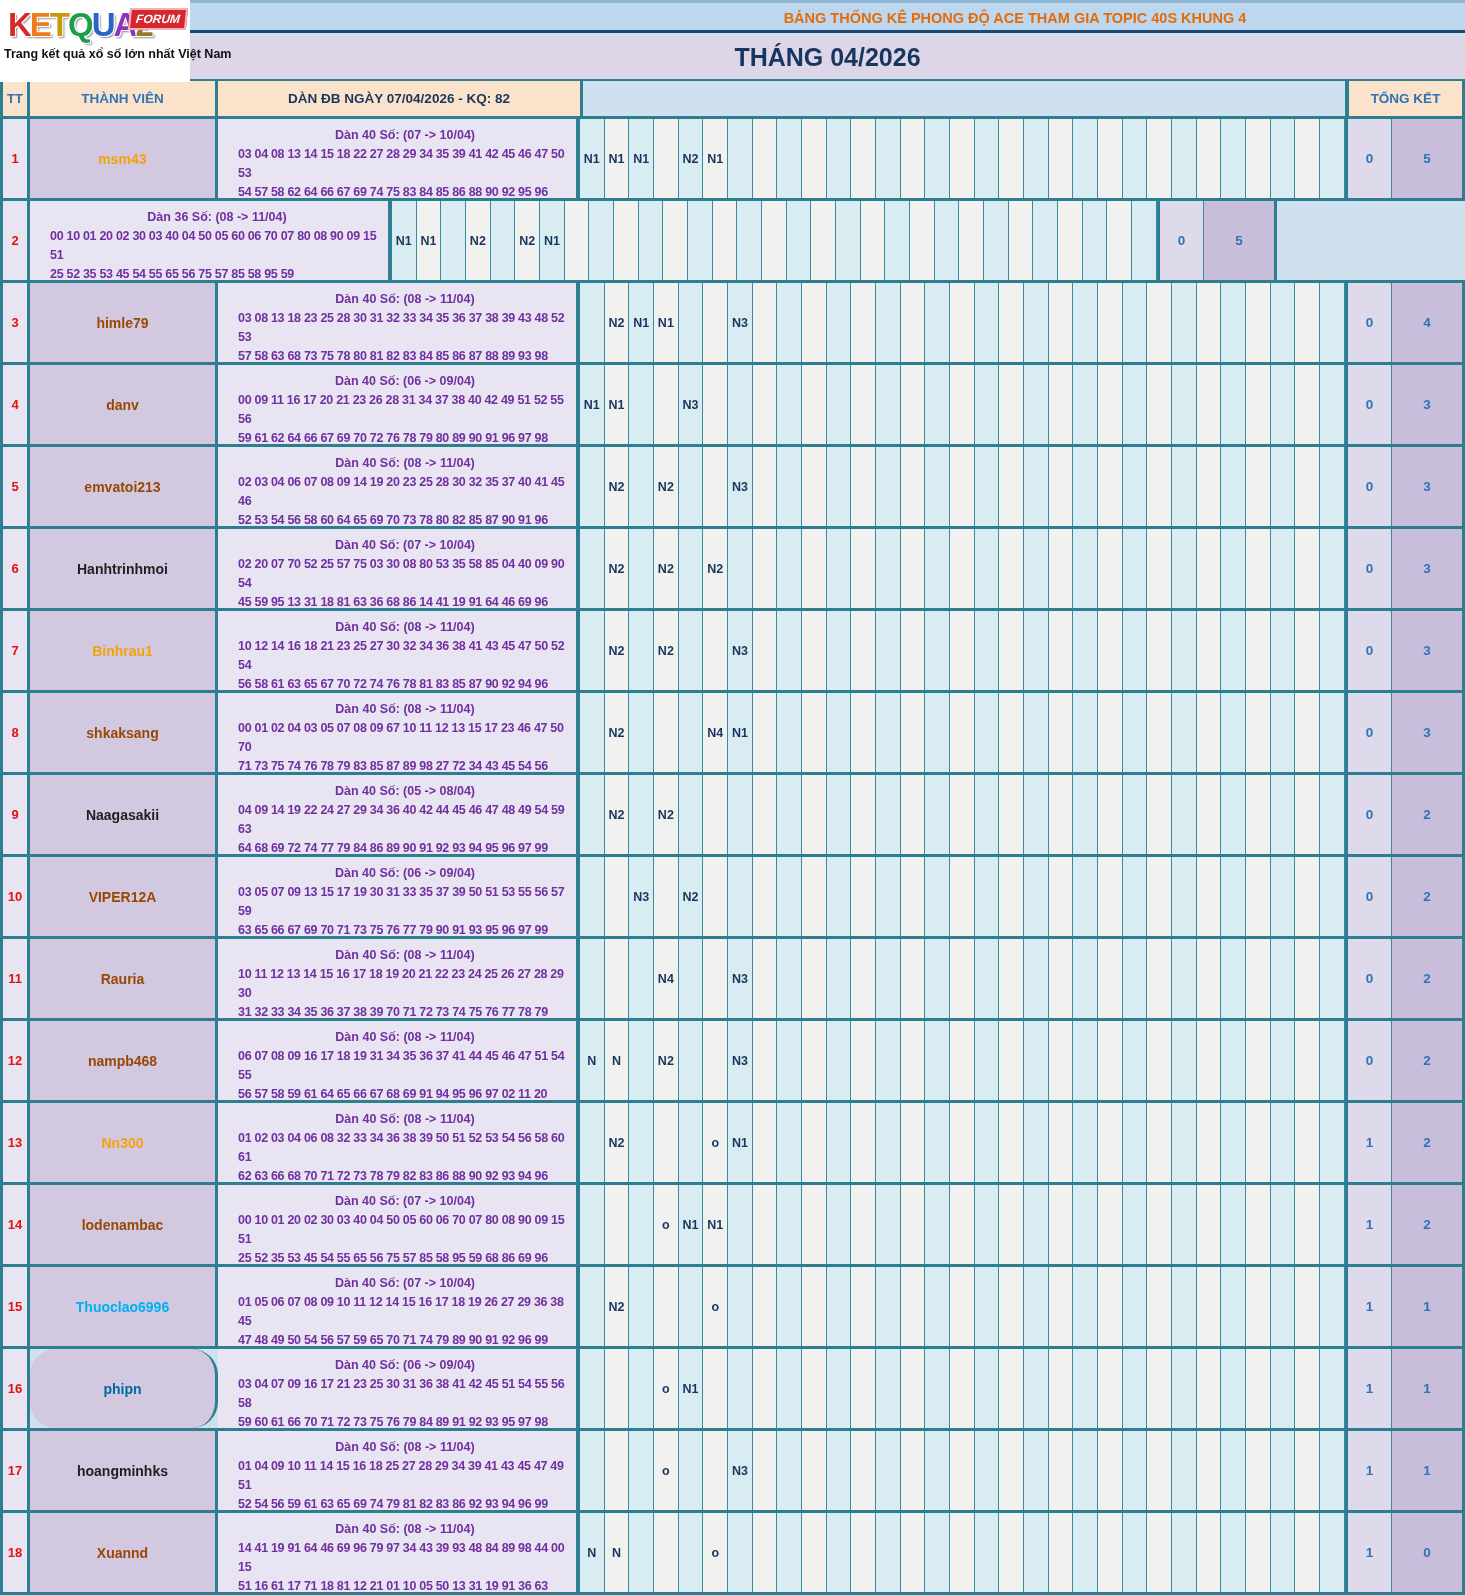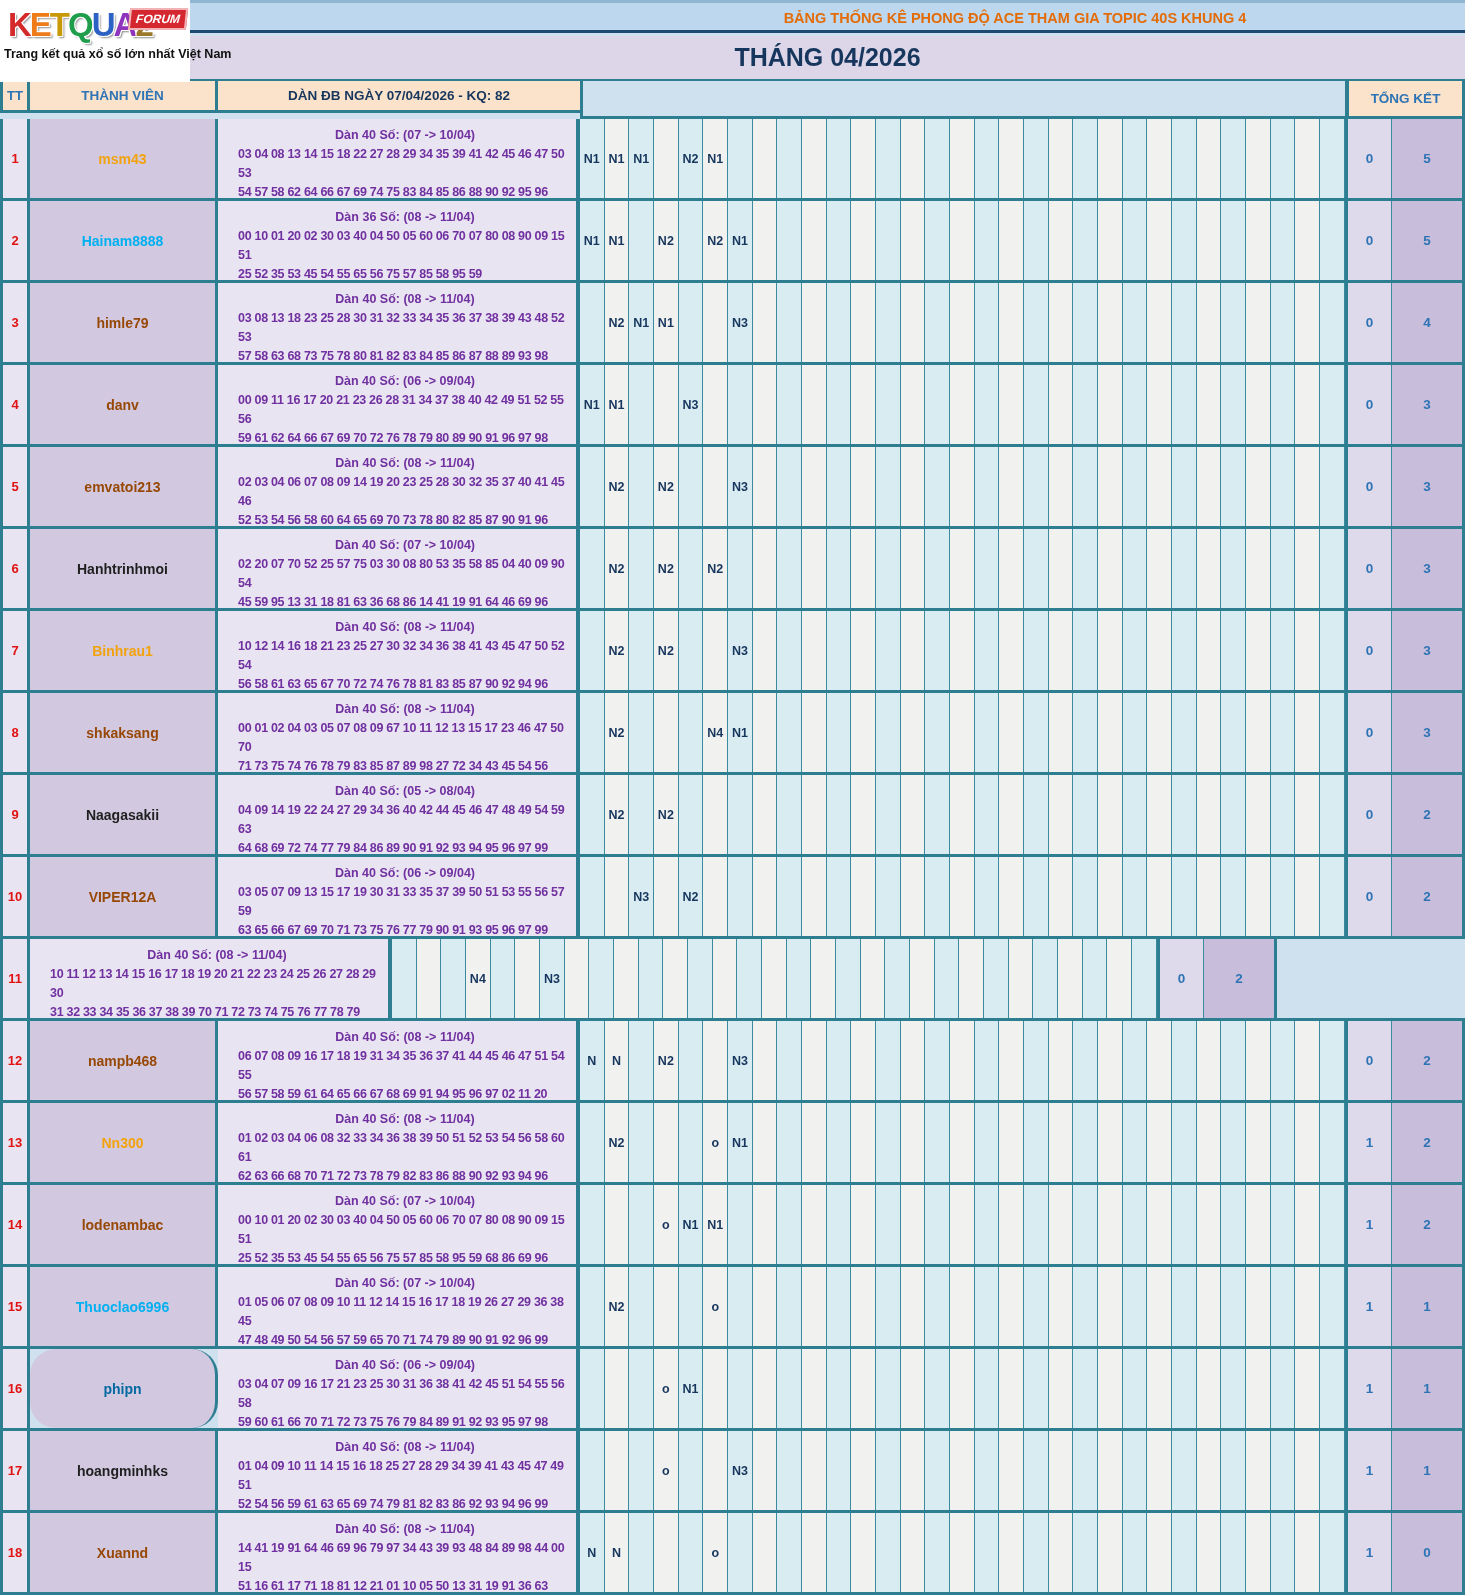--- a/index.html
+++ b/index.html
@@ -23,7 +23,7 @@
   .tagline{padding-left:4px;margin-top:3px;font-size:12.5px;font-weight:bold;color:#111;white-space:nowrap;}
 
   
-  .hdr-left{position:absolute;left:0;top:79px;width:580px;height:34px;display:flex;
+  .hdr-left{position:absolute;left:0;top:79px;width:580px;height:40px;display:flex;
             border-top:2px solid #2e7e92;border-bottom:3px solid #2e7e92;border-left:3px solid #2e7e92;}
   .hc{background:#fbe3cb;display:flex;align-items:center;justify-content:center;
       font-weight:bold;border-right:3px solid #2e7e92;}

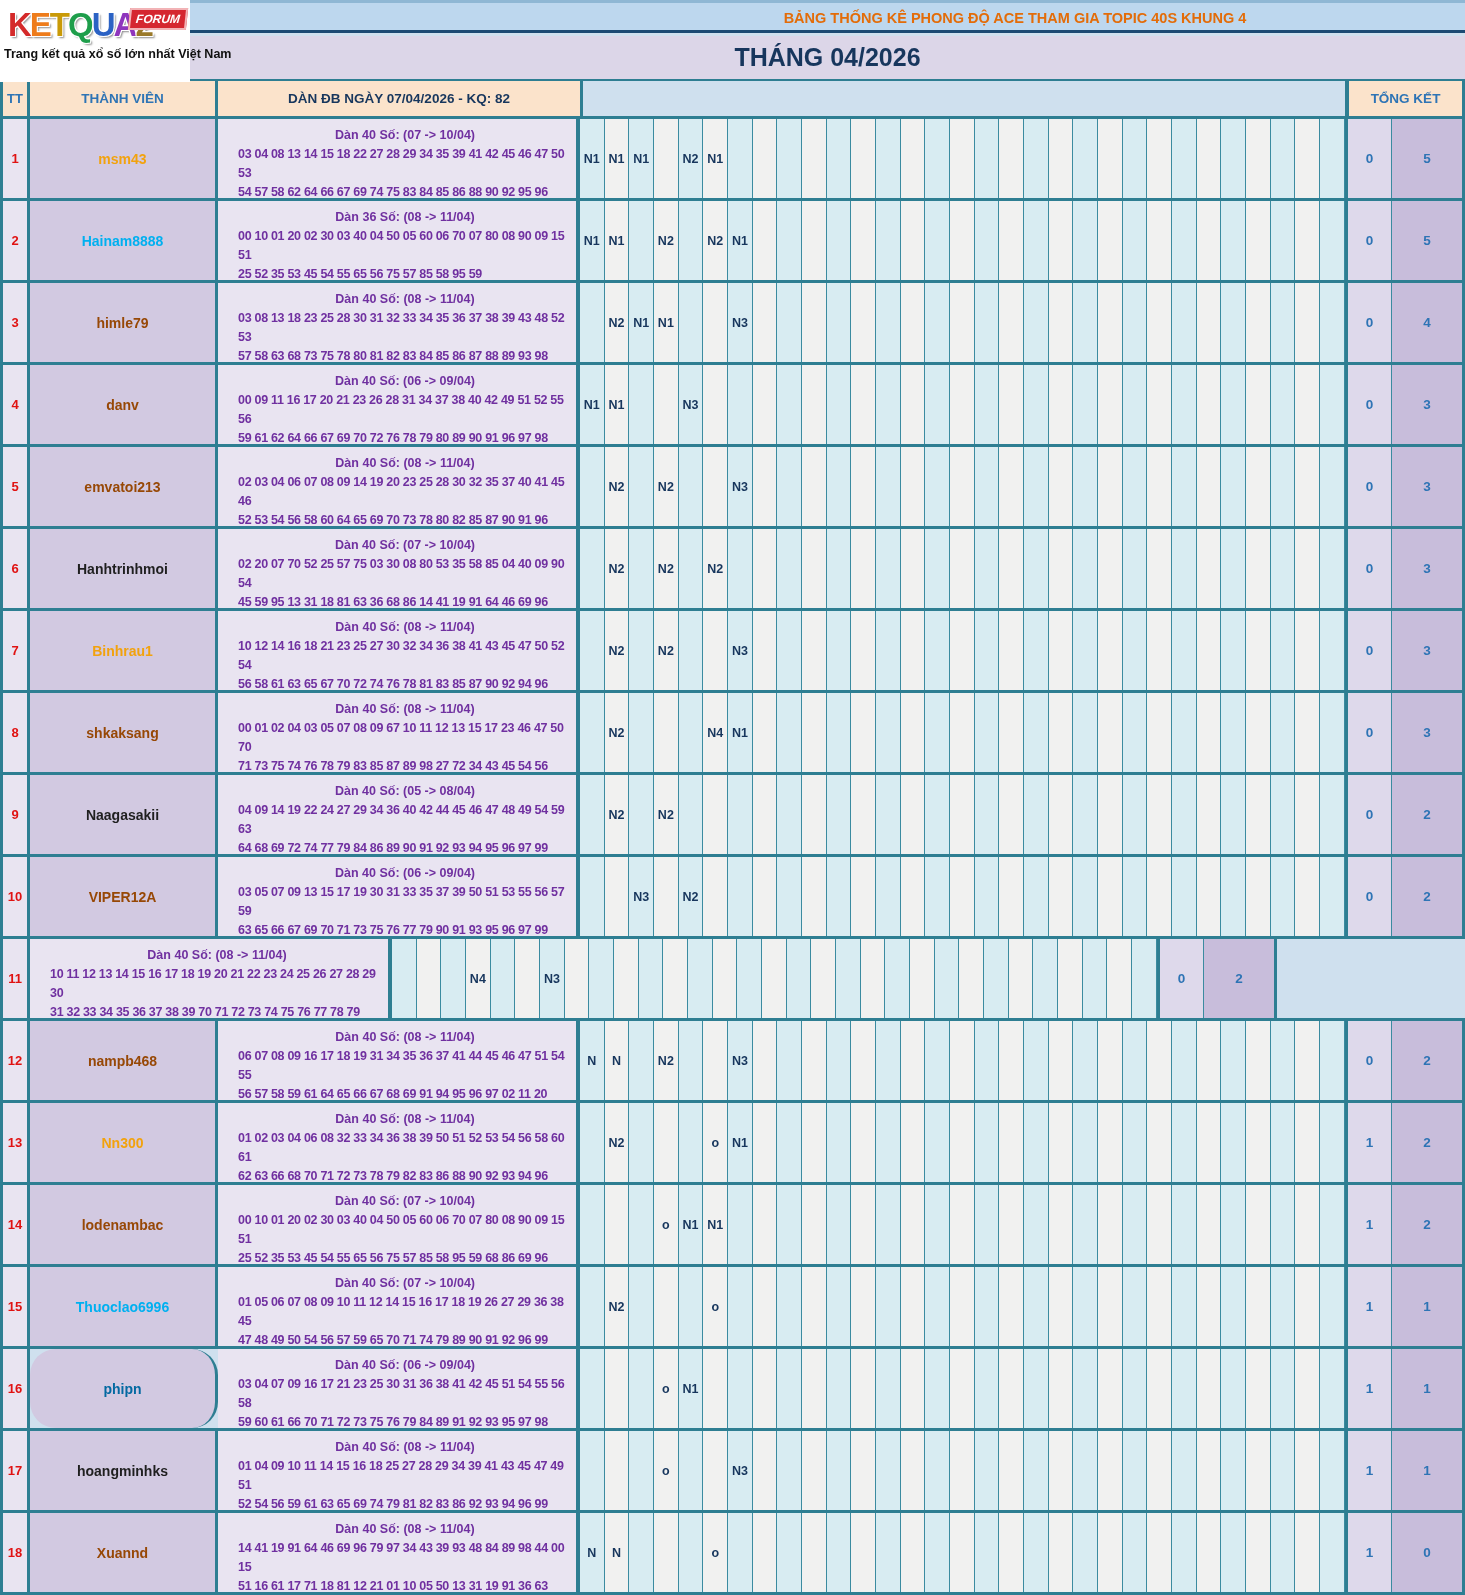--- a/index.html
+++ b/index.html
@@ -209,7 +209,6 @@
       </div>
       <div class="row">
         <div class="c c-tt">2</div>
-        <div class="c c-member" style="color: rgb(0, 176, 240);">Hainam8888</div>
         <div class="c-dan">
           <div class="dt">Dàn 36 Số: (08 -&gt; 11/04)</div>
           <div class="dl">00 10 01 20 02 30 03 40 04 50 05 60 06 70 07 80 08 90 09 15 51</div>

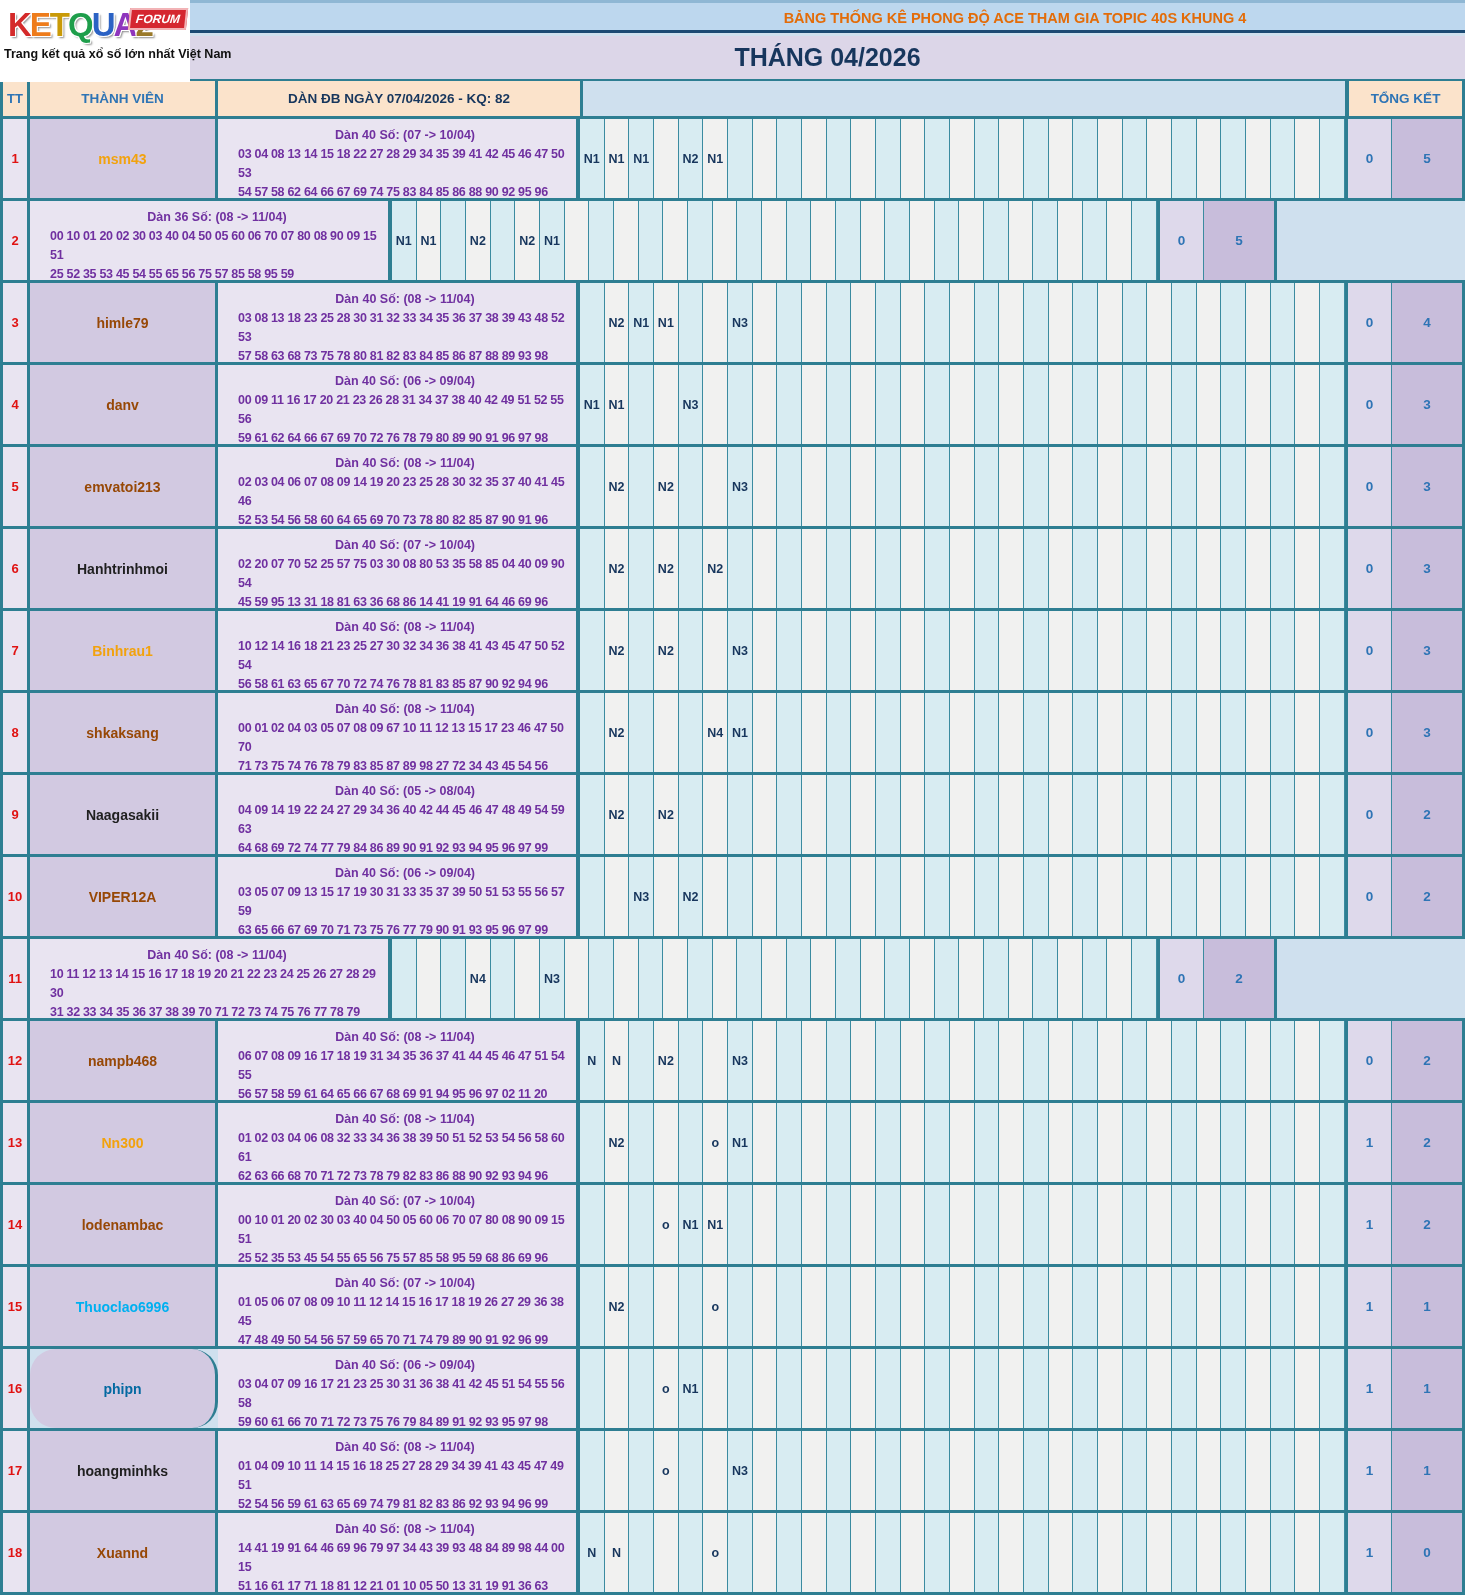--- a/index.html
+++ b/index.html
@@ -604,6 +604,7 @@
       </div>
       <div class="row">
         <div class="c c-tt">11</div>
+        <div class="c c-member" style="color: rgb(151, 72, 6);">Rauria</div>
         <div class="c-dan">
           <div class="dt">Dàn 40 Số: (08 -&gt; 11/04)</div>
           <div class="dl">10 11 12 13 14 15 16 17 18 19 20 21 22 23 24 25 26 27 28 29 30</div>

